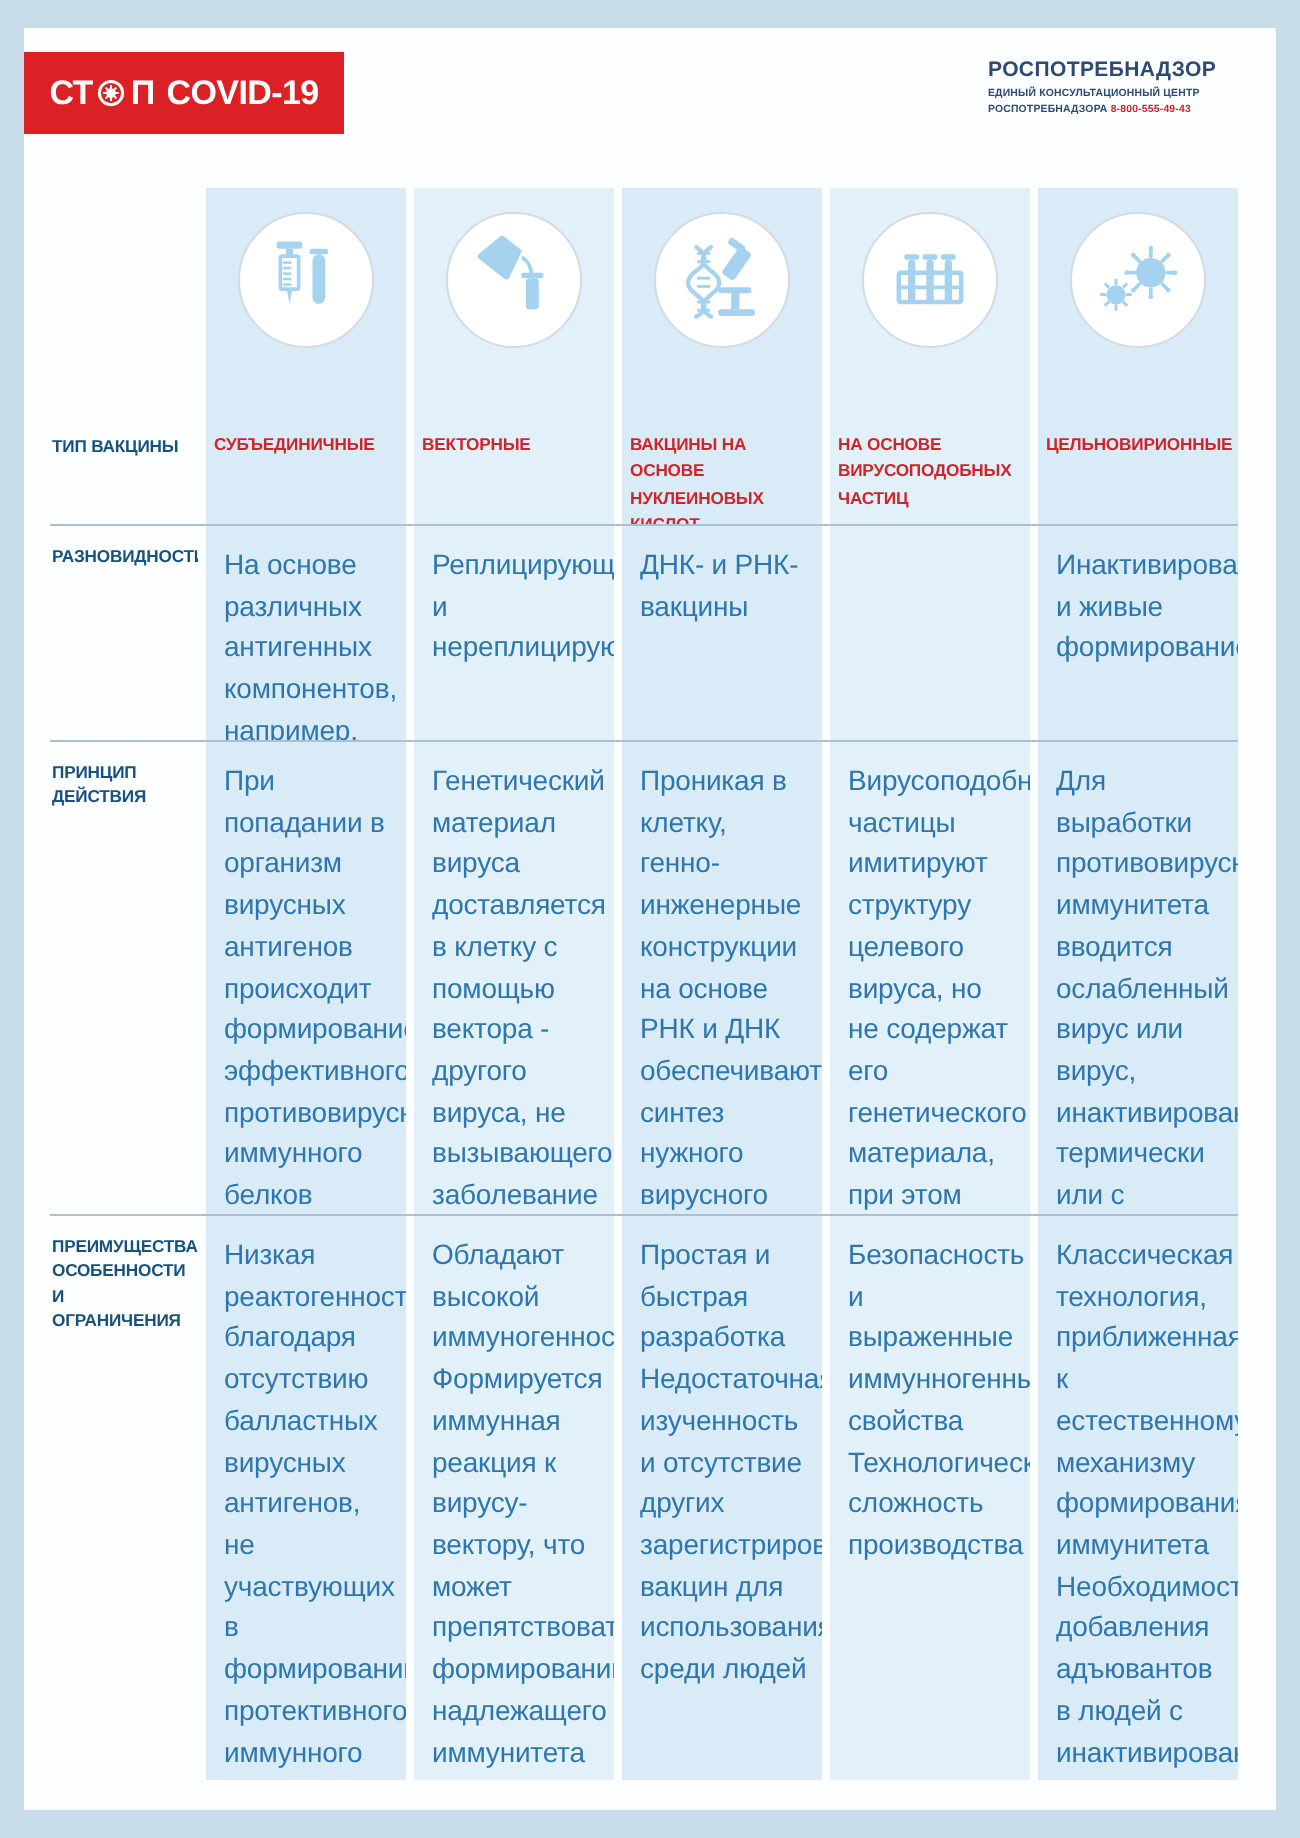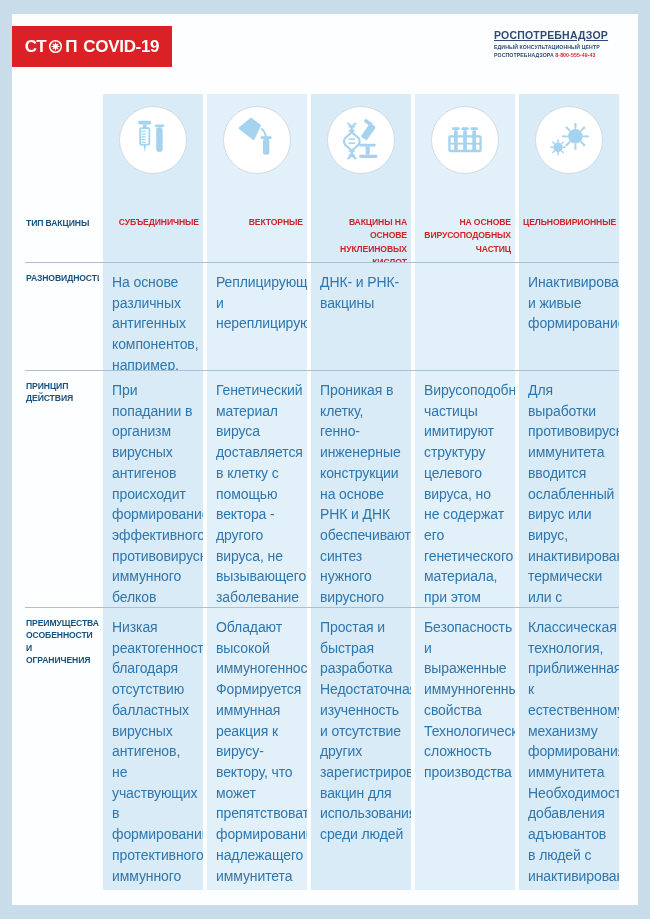--- a/index.html
+++ b/index.html
@@ -18,7 +18,7 @@
          color:#c9272c;font-weight:bold;font-size:15.5px;line-height:1.28;letter-spacing:-0.2px;}
 
   .brand{position:absolute;left:482px;top:15px;width:140px;}
-  .brand-name{color:#2c4a73;font-weight:bold;font-size:10.5px;letter-spacing:0.2px;text-decoration:underline;}
+  .brand-name{color:#2c4a73;font-weight:bold;font-size:10.5px;letter-spacing:0.2px;}
   .brand-sub{margin-top:3px;color:#2c4a73;font-weight:bold;font-size:5.2px;line-height:1.5;letter-spacing:0.1px;}
   .brand-phone{color:#d0242b;}
 

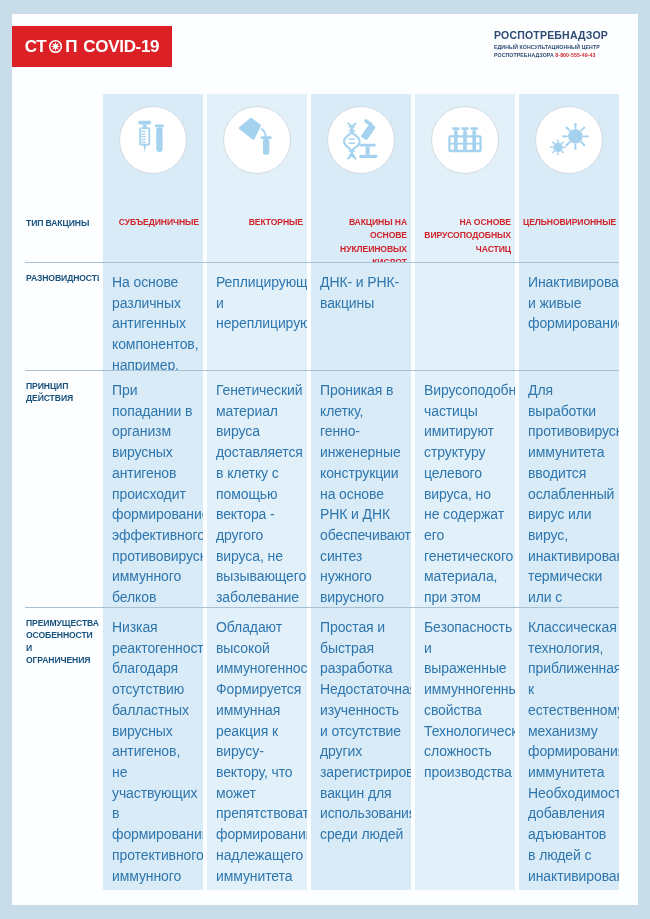--- a/index.html
+++ b/index.html
@@ -43,7 +43,7 @@
   .lbl{color:#17517e;font-weight:bold;font-size:8.6px;line-height:1.45;white-space:pre-line;
        padding:10px 2px 0 1px;letter-spacing:-0.1px;}
   .lbl.first{padding-top:17px;}
-  .ttl{color:#d0242b;font-weight:bold;font-size:8.6px;line-height:1.55;text-align:right;
+  .ttl{color:#d0242b;font-weight:bold;font-size:8.6px;line-height:1.55;text-align:left;
        white-space:pre-line;padding:16px 4px 0 4px;letter-spacing:-0.1px;}
   .body-cell{color:#2e76ae;font-size:14px;line-height:1.48;white-space:pre-line;
              padding:10px 7px 0 9px;letter-spacing:-0.1px;}

